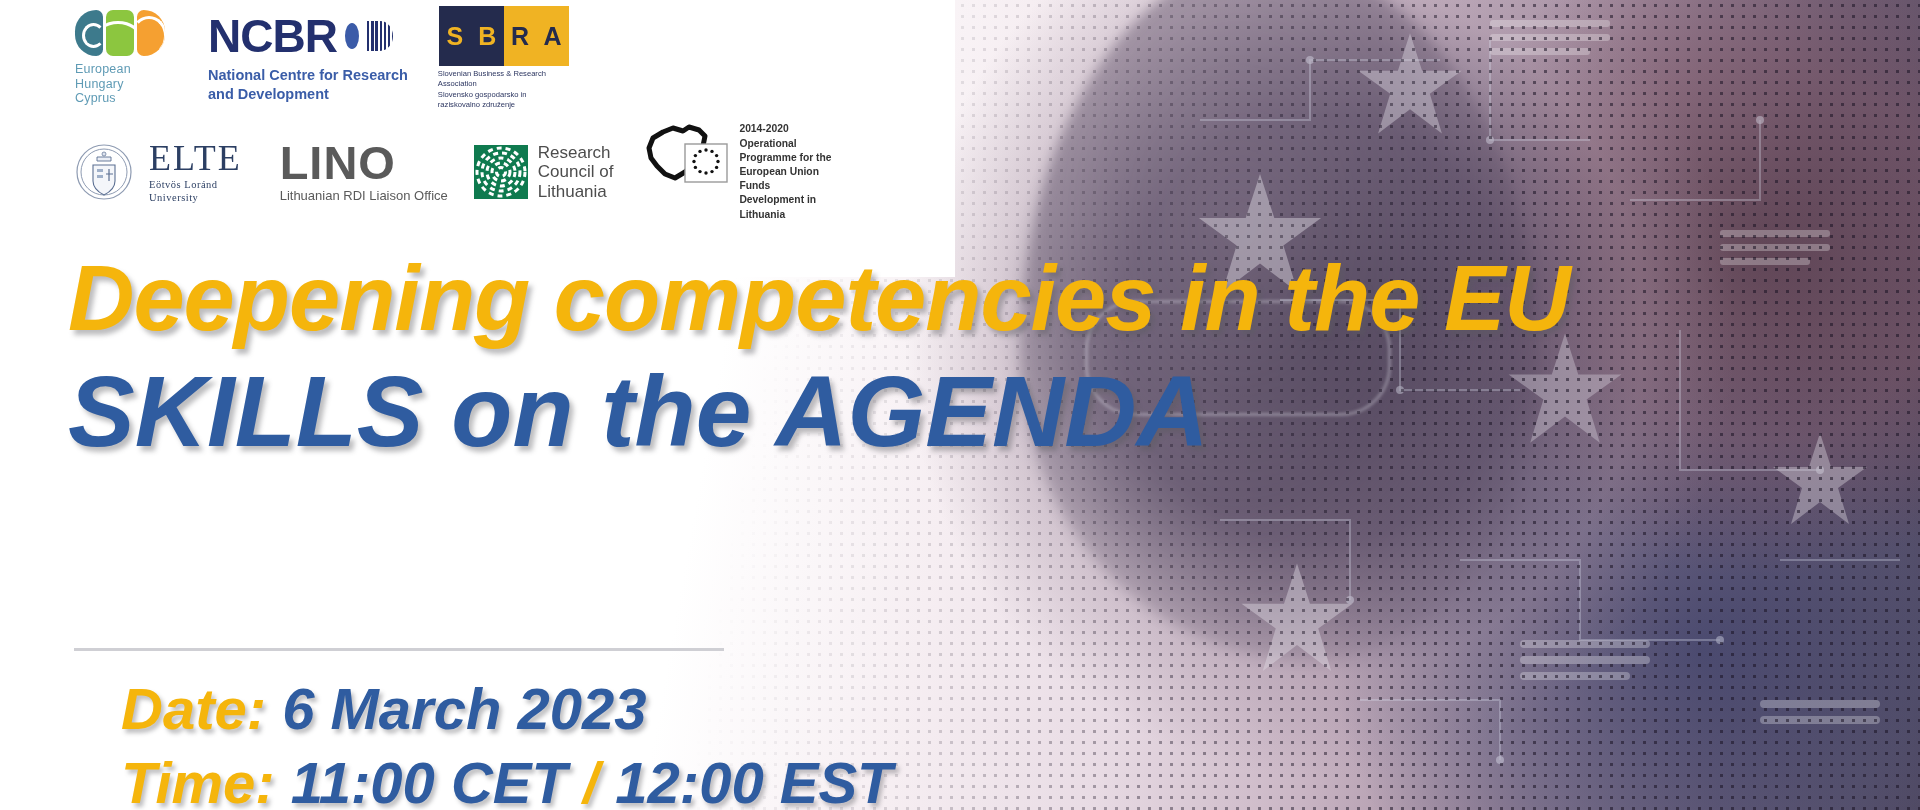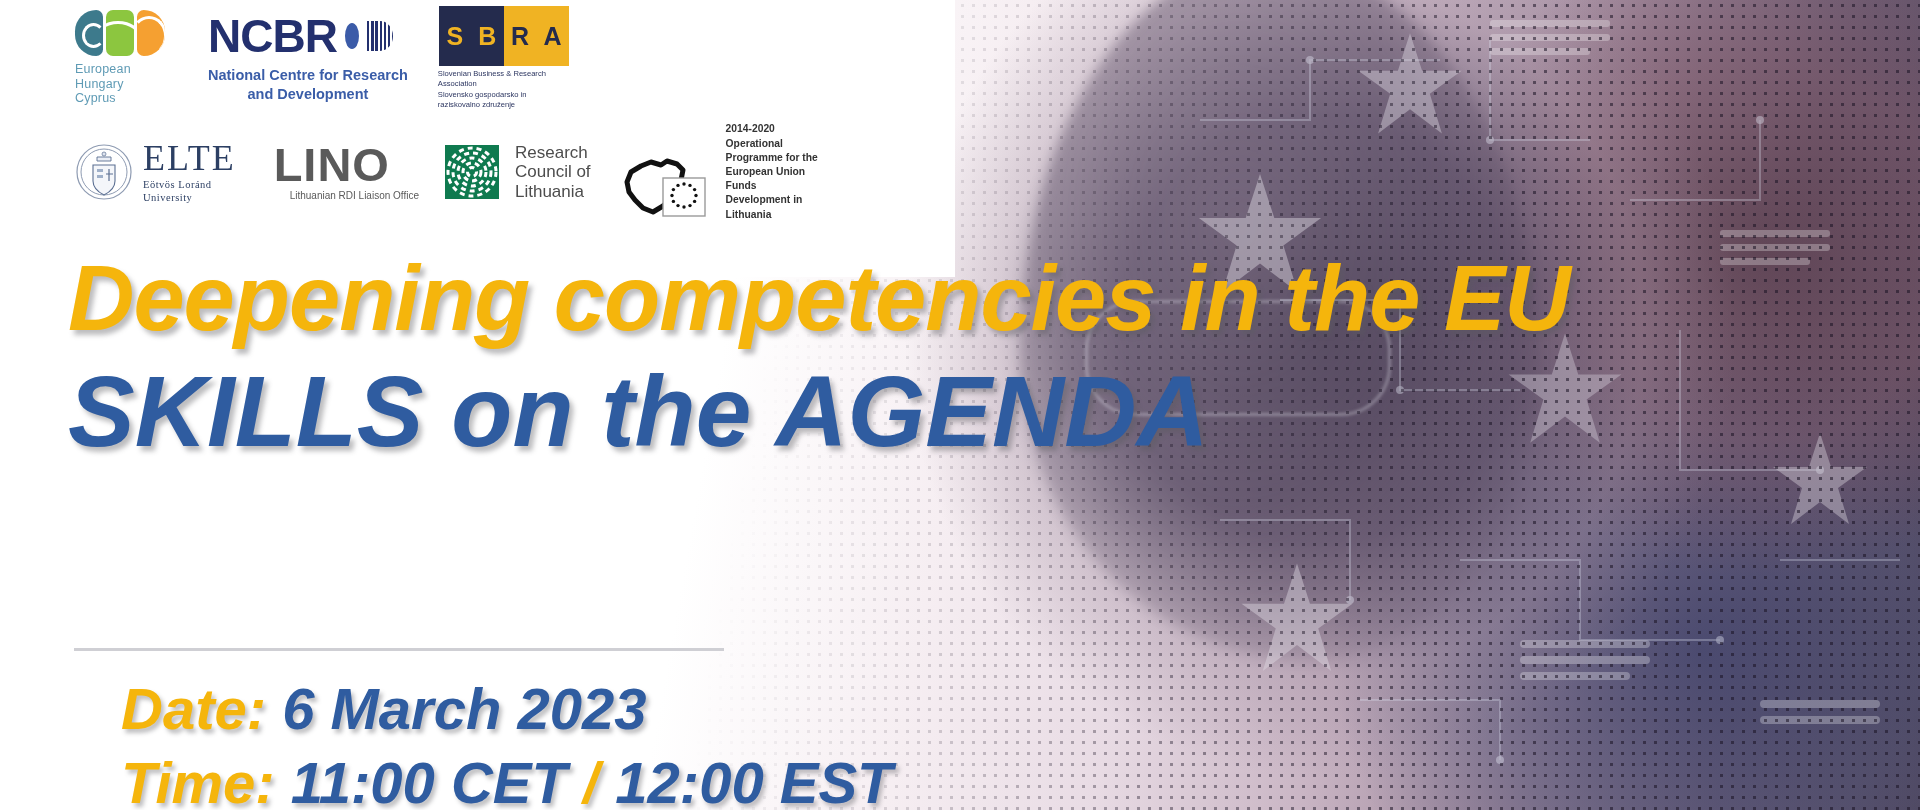--- a/index.html
+++ b/index.html
@@ -68,7 +68,7 @@
   .eoc-text{margin-top:6px;color:#5f9bb5;font-size:12.5px;line-height:1.18;letter-spacing:.2px;}
 
   
-  .logo-ncbr{margin-left:28px;display:flex;flex-direction:column;text-align:center;}
+  .logo-ncbr{margin-left:28px;display:flex;flex-direction:column;}
   .ncbr-top{display:flex;align-items:center;gap:8px;}
   .ncbr-word{color:#23306e;font-size:46px;font-weight:bold;letter-spacing:-1px;line-height:1;}
   .ncbr-dot{width:14px;height:26px;border-radius:50%;background:#3b5ba8;}

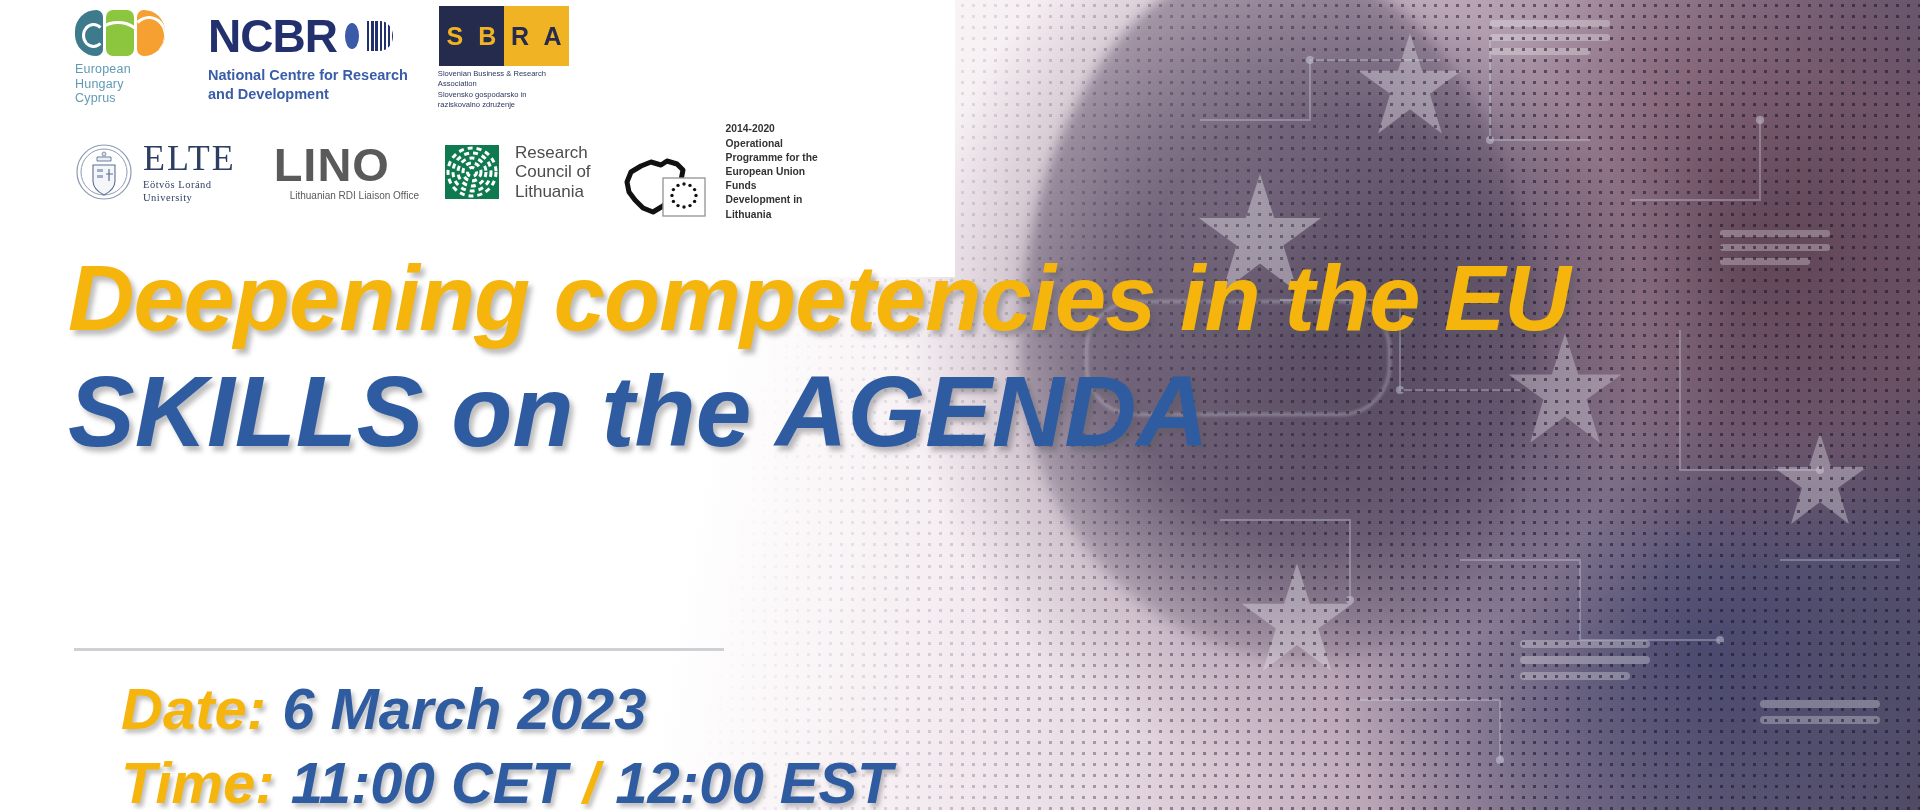--- a/index.html
+++ b/index.html
@@ -111,7 +111,7 @@
   .rcl-txt{color:#4d4d4d;font-size:17px;line-height:1.12;}
 
   
-  .logo-euf{margin-left:26px;display:flex;align-items:flex-end;gap:17px;}
+  .logo-euf{margin-left:26px;display:flex;align-items:flex-start;gap:8px;}
   .euf-mark{width:92px;height:66px;}
   .euf-txt{color:#333;font-size:10.3px;line-height:1.38;width:108px;font-weight:bold;}
 

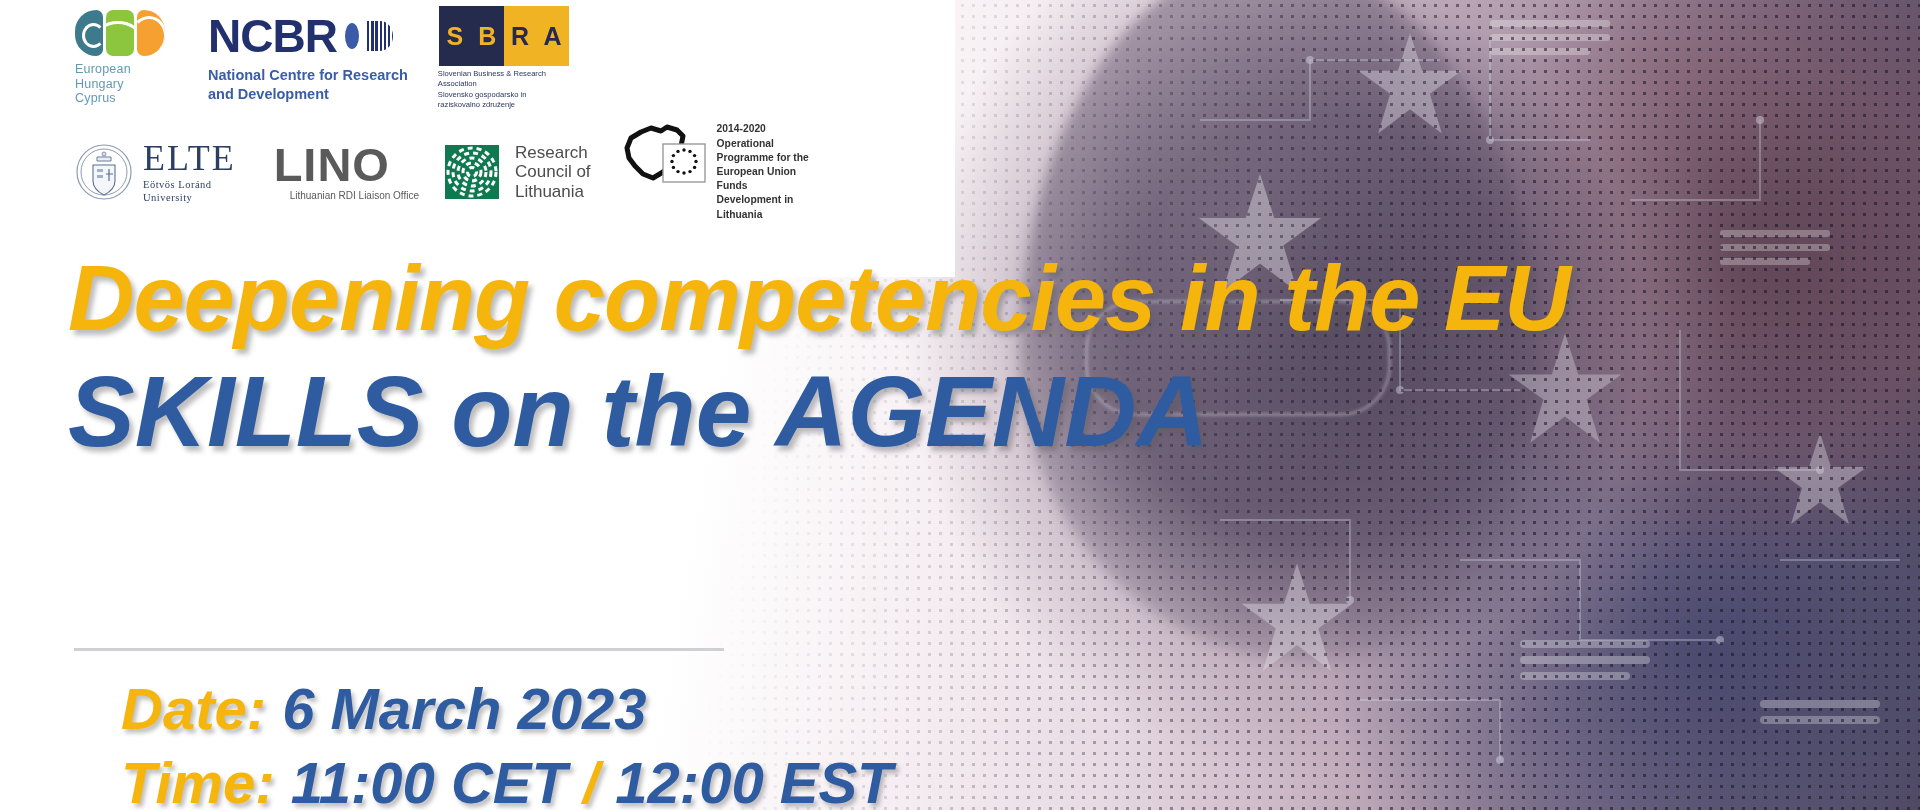--- a/index.html
+++ b/index.html
@@ -94,7 +94,7 @@
   .hu-t2{color:#6f8a5f;font-size:12px;text-align:center;font-variant:small-caps;letter-spacing:.6px;}
 
   
-  .logo-elte{display:flex;align-items:center;gap:10px;}
+  .logo-elte{display:flex;align-items:center;gap:16px;}
   .elte-seal{width:58px;height:58px;}
   .elte-txt{display:flex;flex-direction:column;}
   .elte-name{color:#2c3f63;font-size:36px;letter-spacing:2px;font-family:"Liberation Serif",serif;line-height:1;}

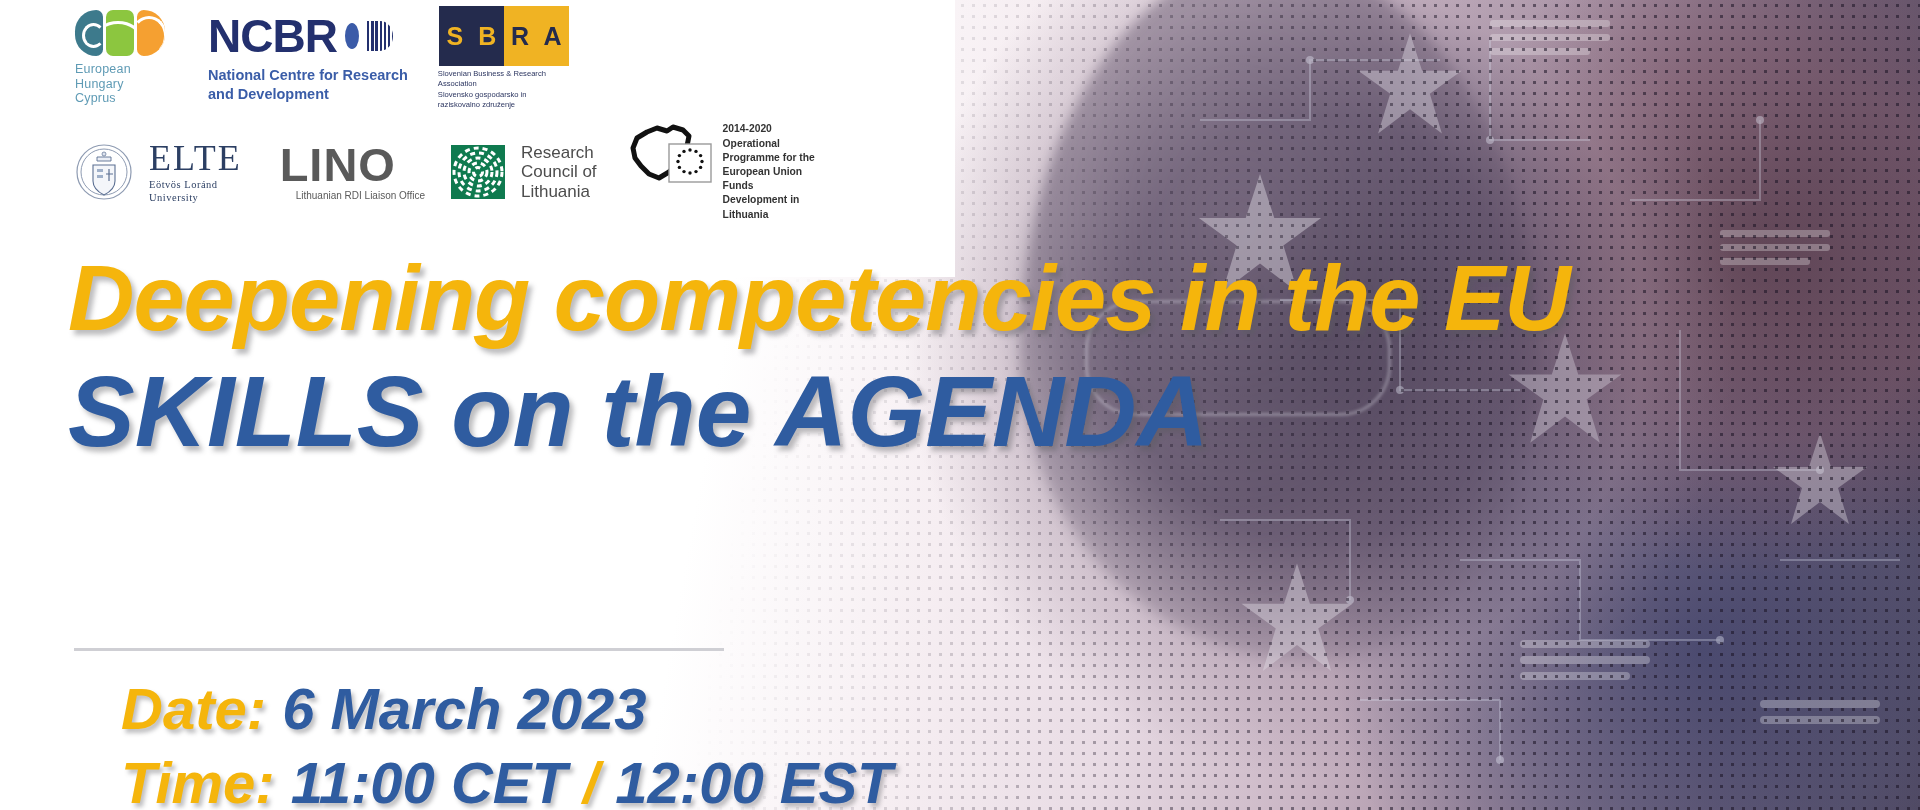--- a/index.html
+++ b/index.html
@@ -106,7 +106,7 @@
   .lino-sub{color:#5a5a5a;font-size:10px;margin-top:3px;margin-left:16px;}
 
   
-  .logo-rcl{margin-left:26px;display:flex;align-items:center;gap:16px;}
+  .logo-rcl{margin-left:26px;display:flex;align-items:center;gap:10px;}
   .rcl-mark{width:54px;height:54px;background:#0f7a4f;position:relative;overflow:hidden;}
   .rcl-txt{color:#4d4d4d;font-size:17px;line-height:1.12;}
 

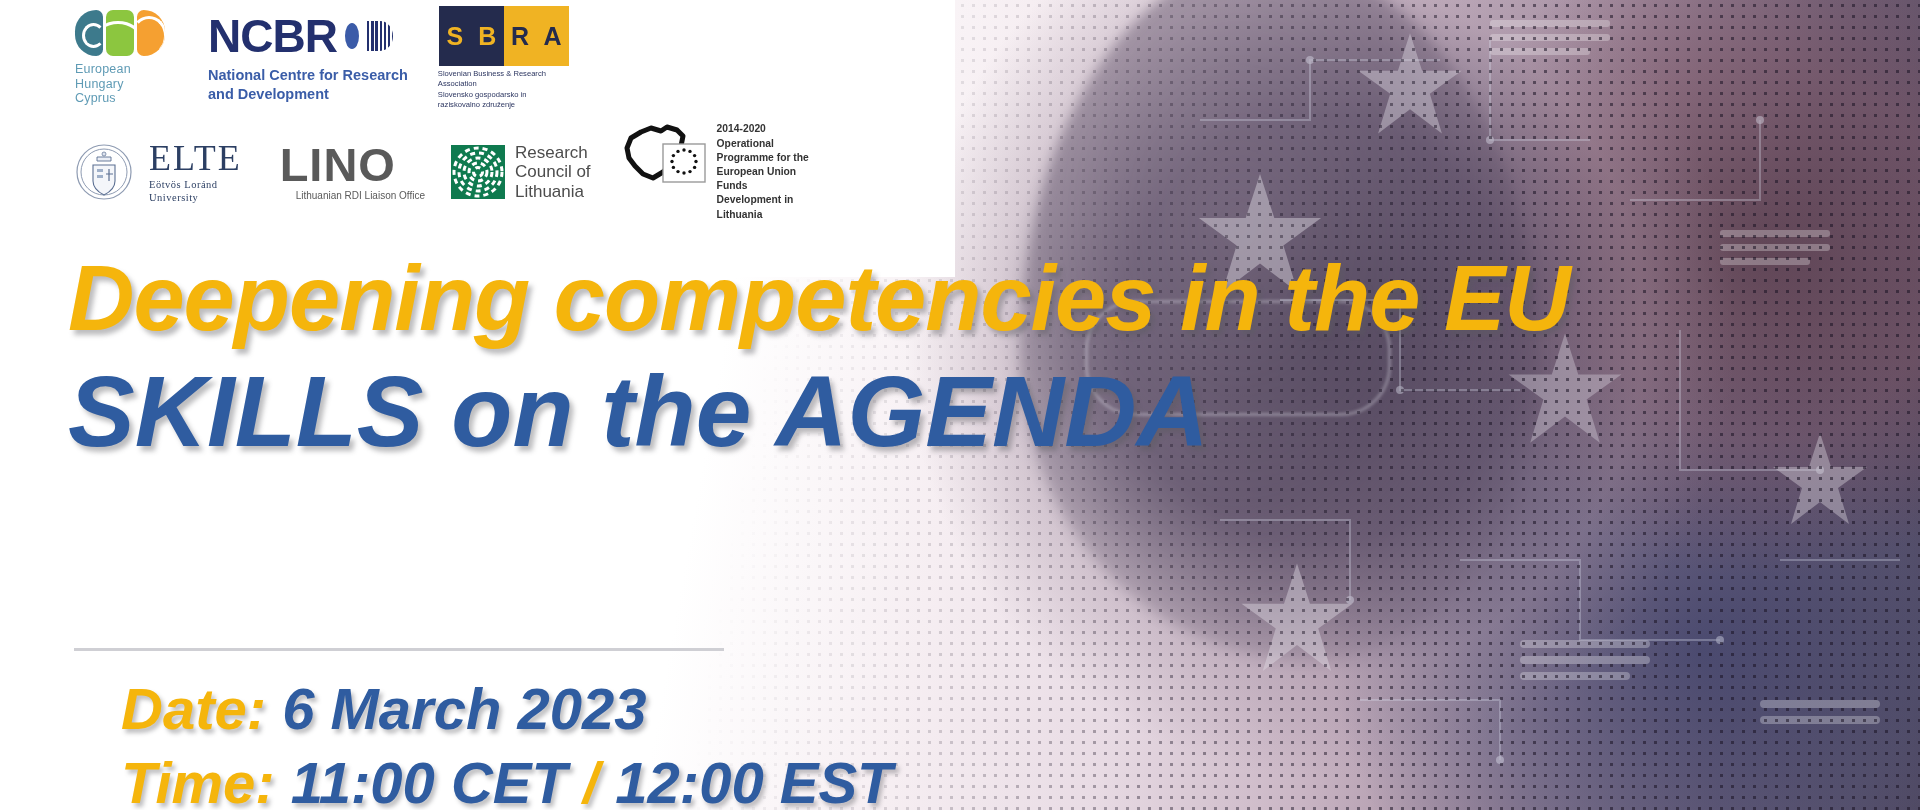--- a/index.html
+++ b/index.html
@@ -103,7 +103,7 @@
   
   .logo-lino{margin-left:38px;display:flex;flex-direction:column;}
   .lino-word{color:#5a5a5a;font-size:47px;font-weight:bold;letter-spacing:1px;line-height:.95;}
-  .lino-sub{color:#5a5a5a;font-size:10px;margin-top:3px;margin-left:16px;}
+  .lino-sub{color:#5a5a5a;font-size:13px;margin-top:3px;}
 
   
   .logo-rcl{margin-left:26px;display:flex;align-items:center;gap:10px;}

